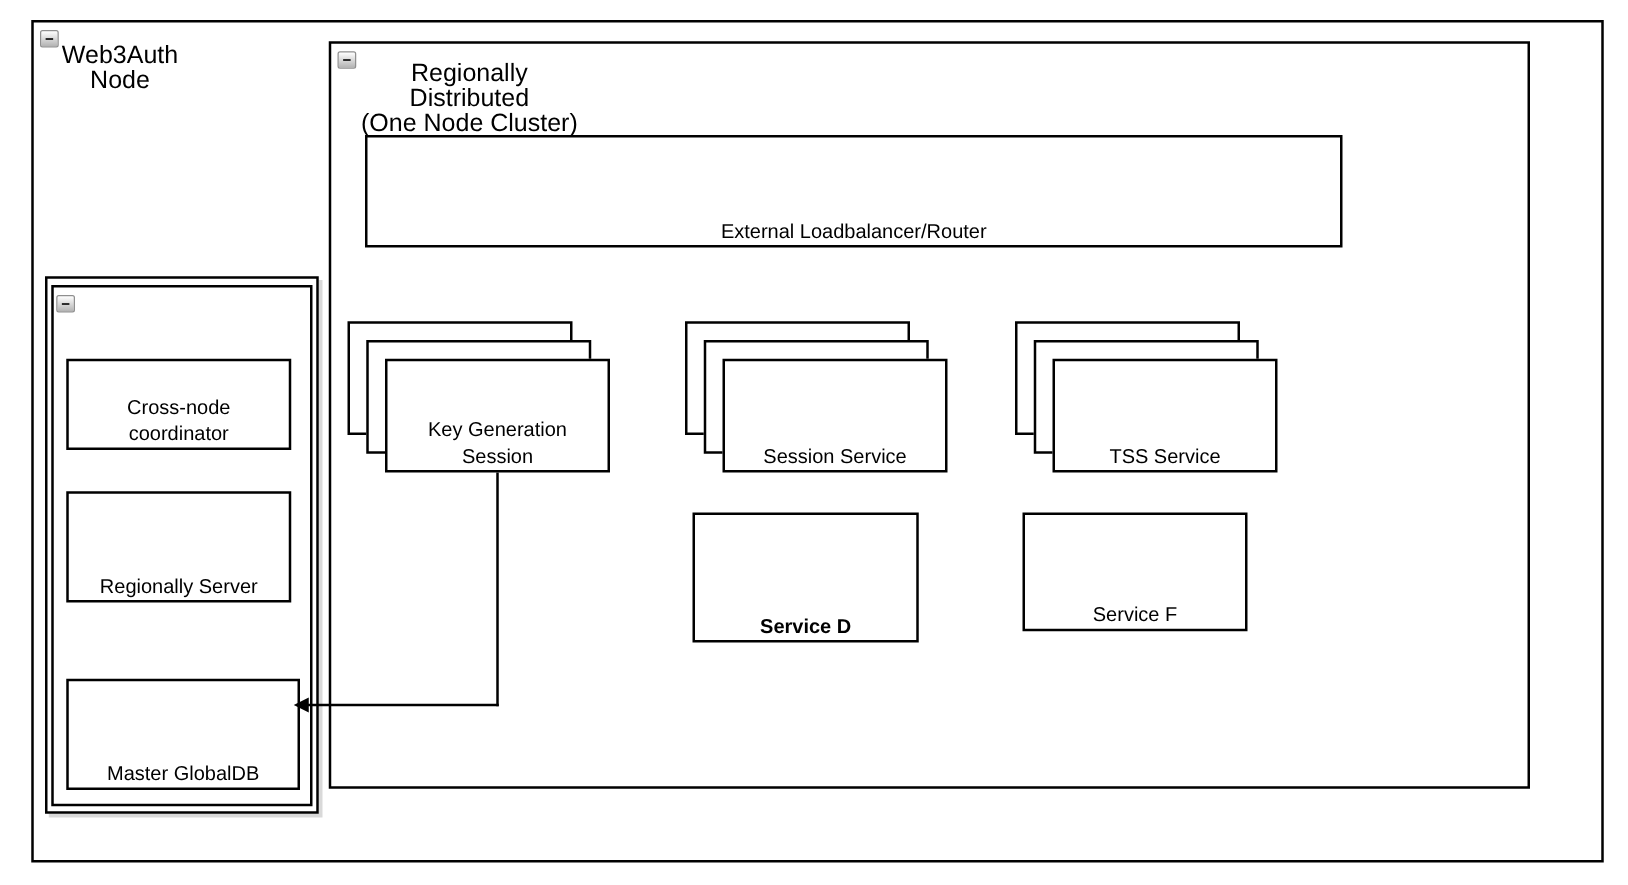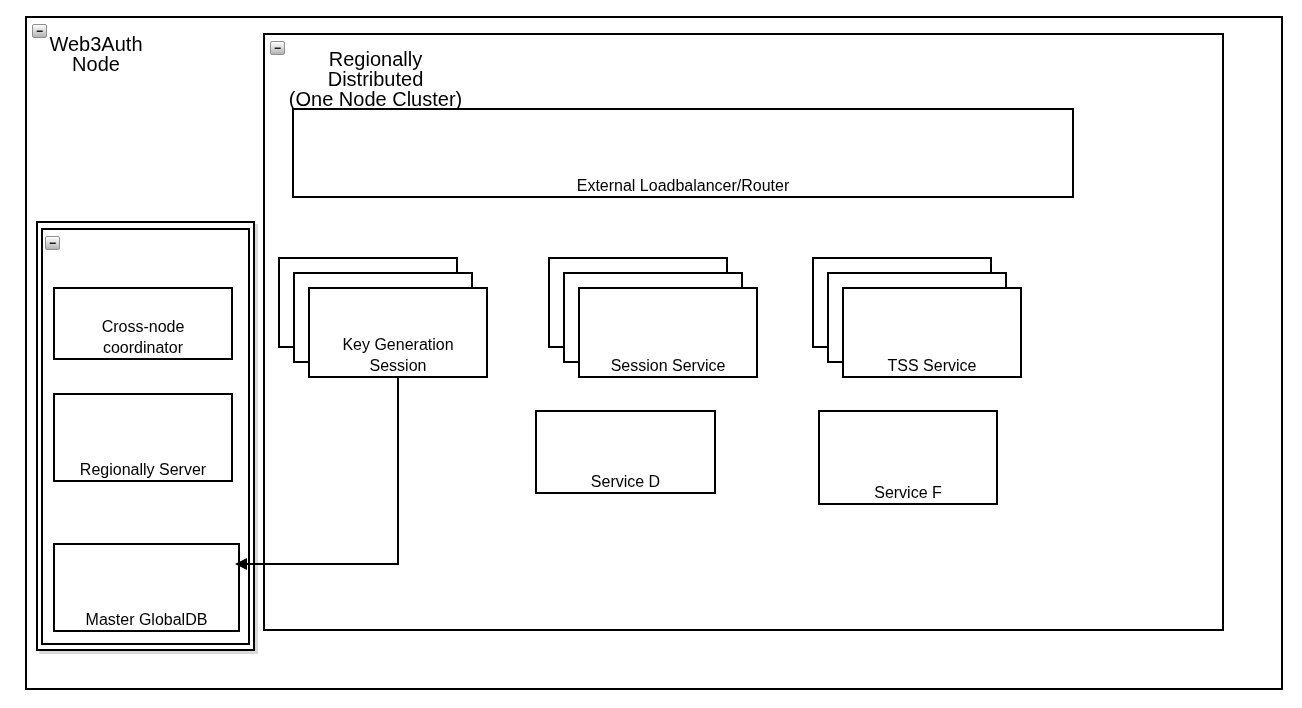--- a/index.html
+++ b/index.html
@@ -108,7 +108,7 @@
   #stack-session  { left: 548px; top: 257px; }
   #stack-tss      { left: 812px; top: 257px; }
 
-  #service-d-node { left: 535px; top: 410px; width: 181px; height: 84px; }
+  #service-d-node { left: 554px; top: 410px; width: 181px; height: 104px; font-weight: bold; }
   #service-f-node { left: 818px; top: 410px; width: 180px; height: 95px; }
 
   #coordinator-outer {

